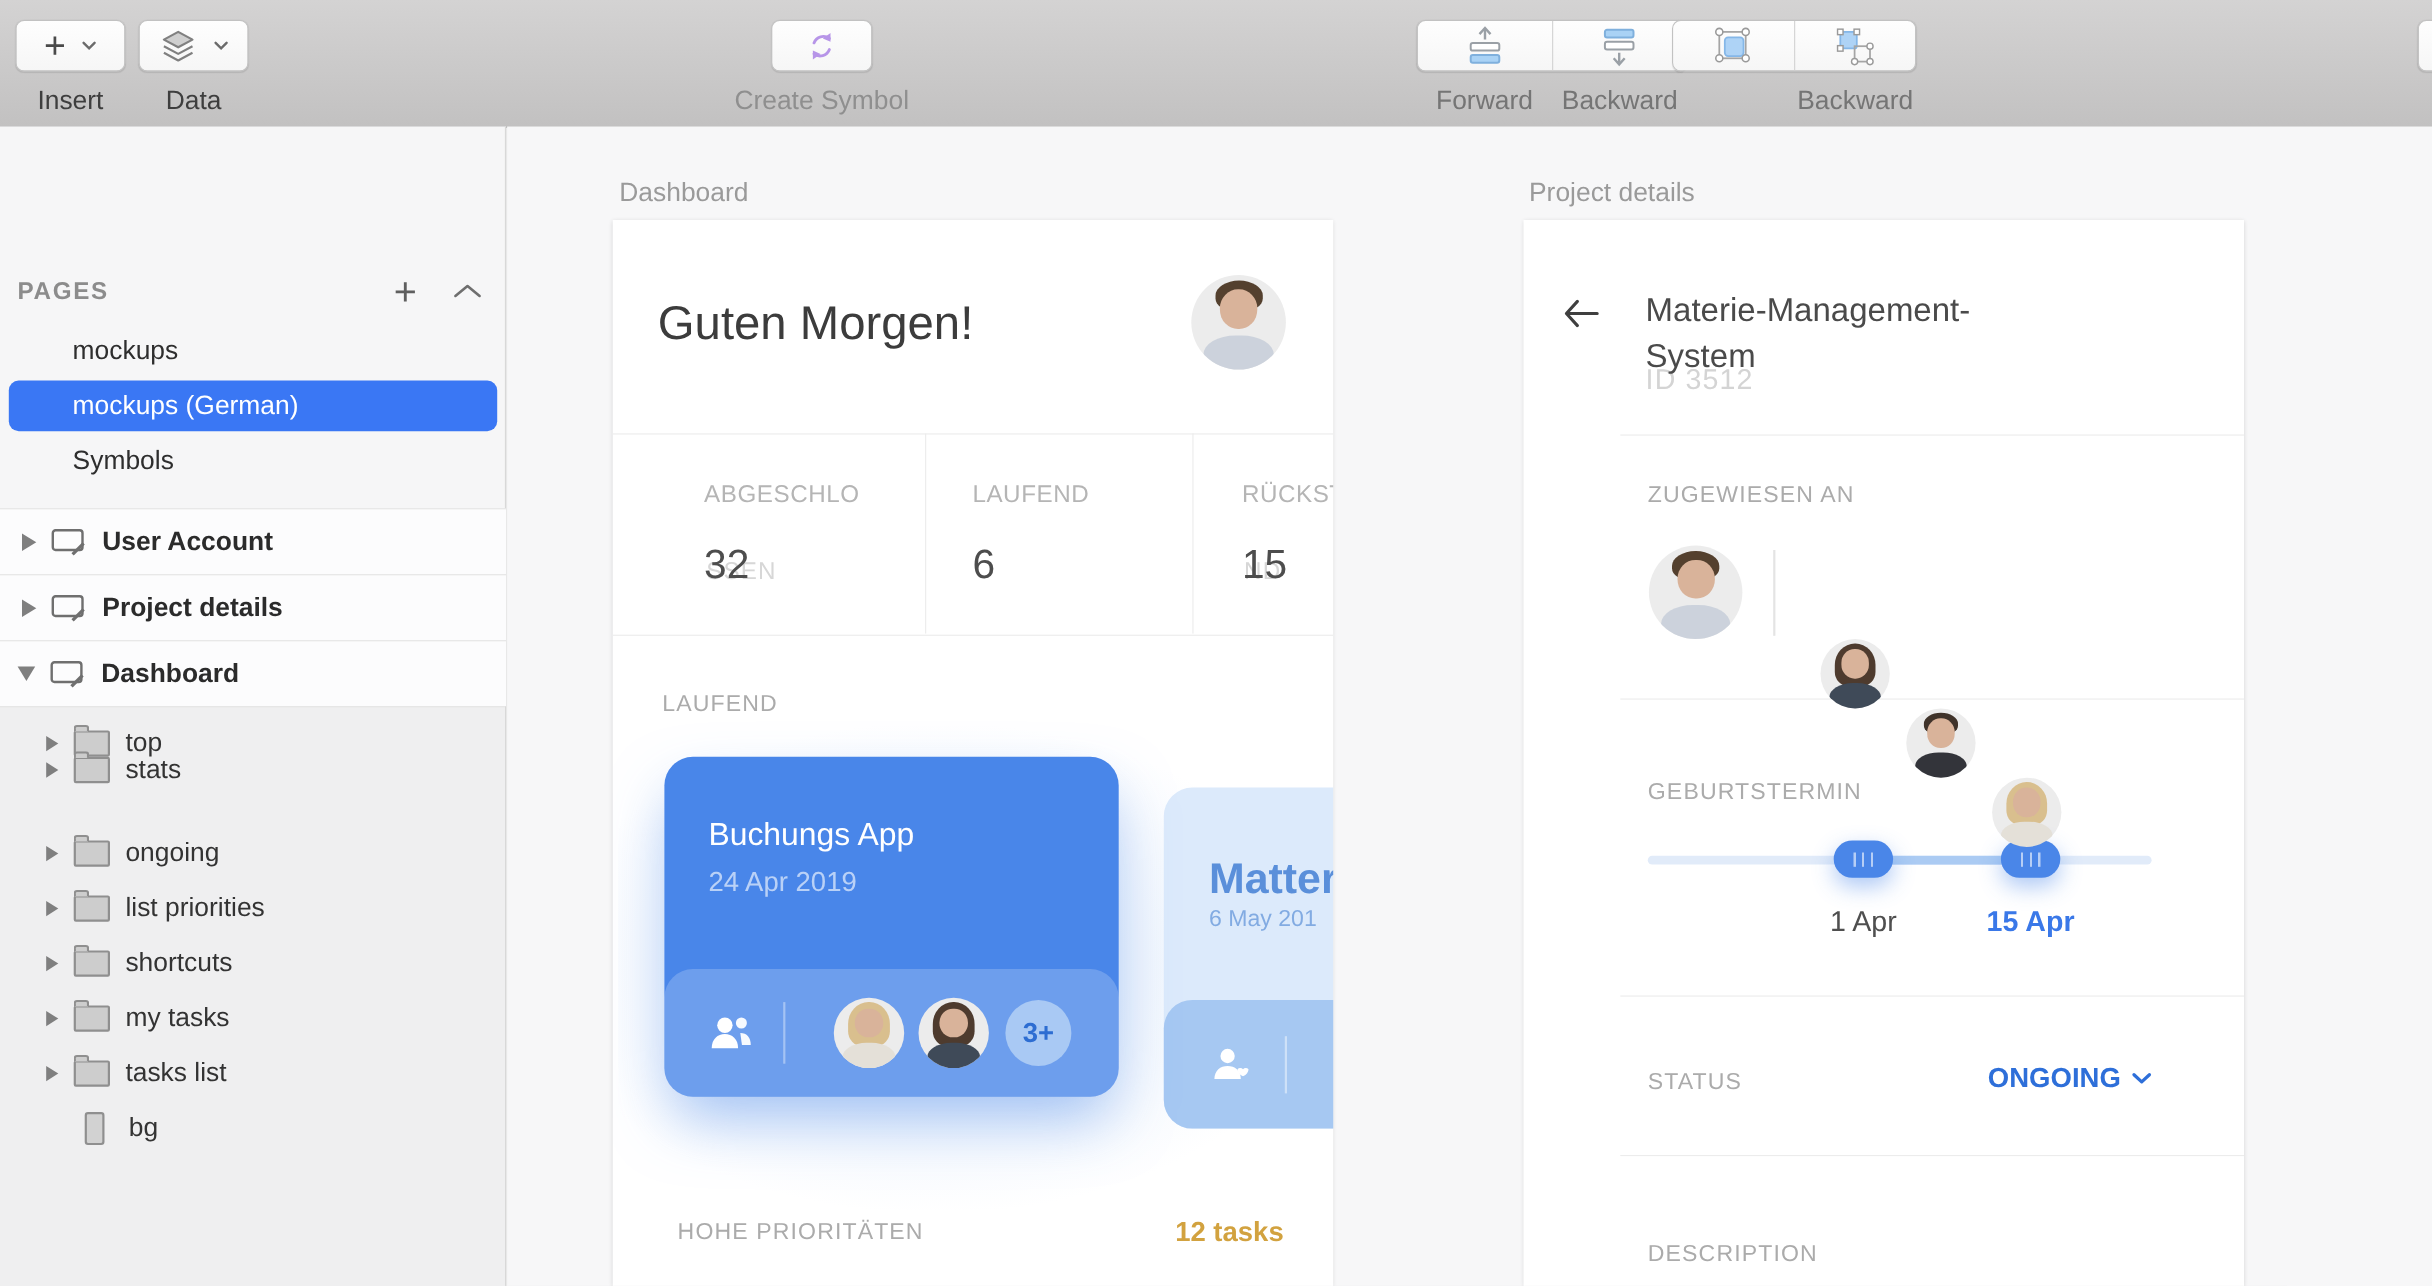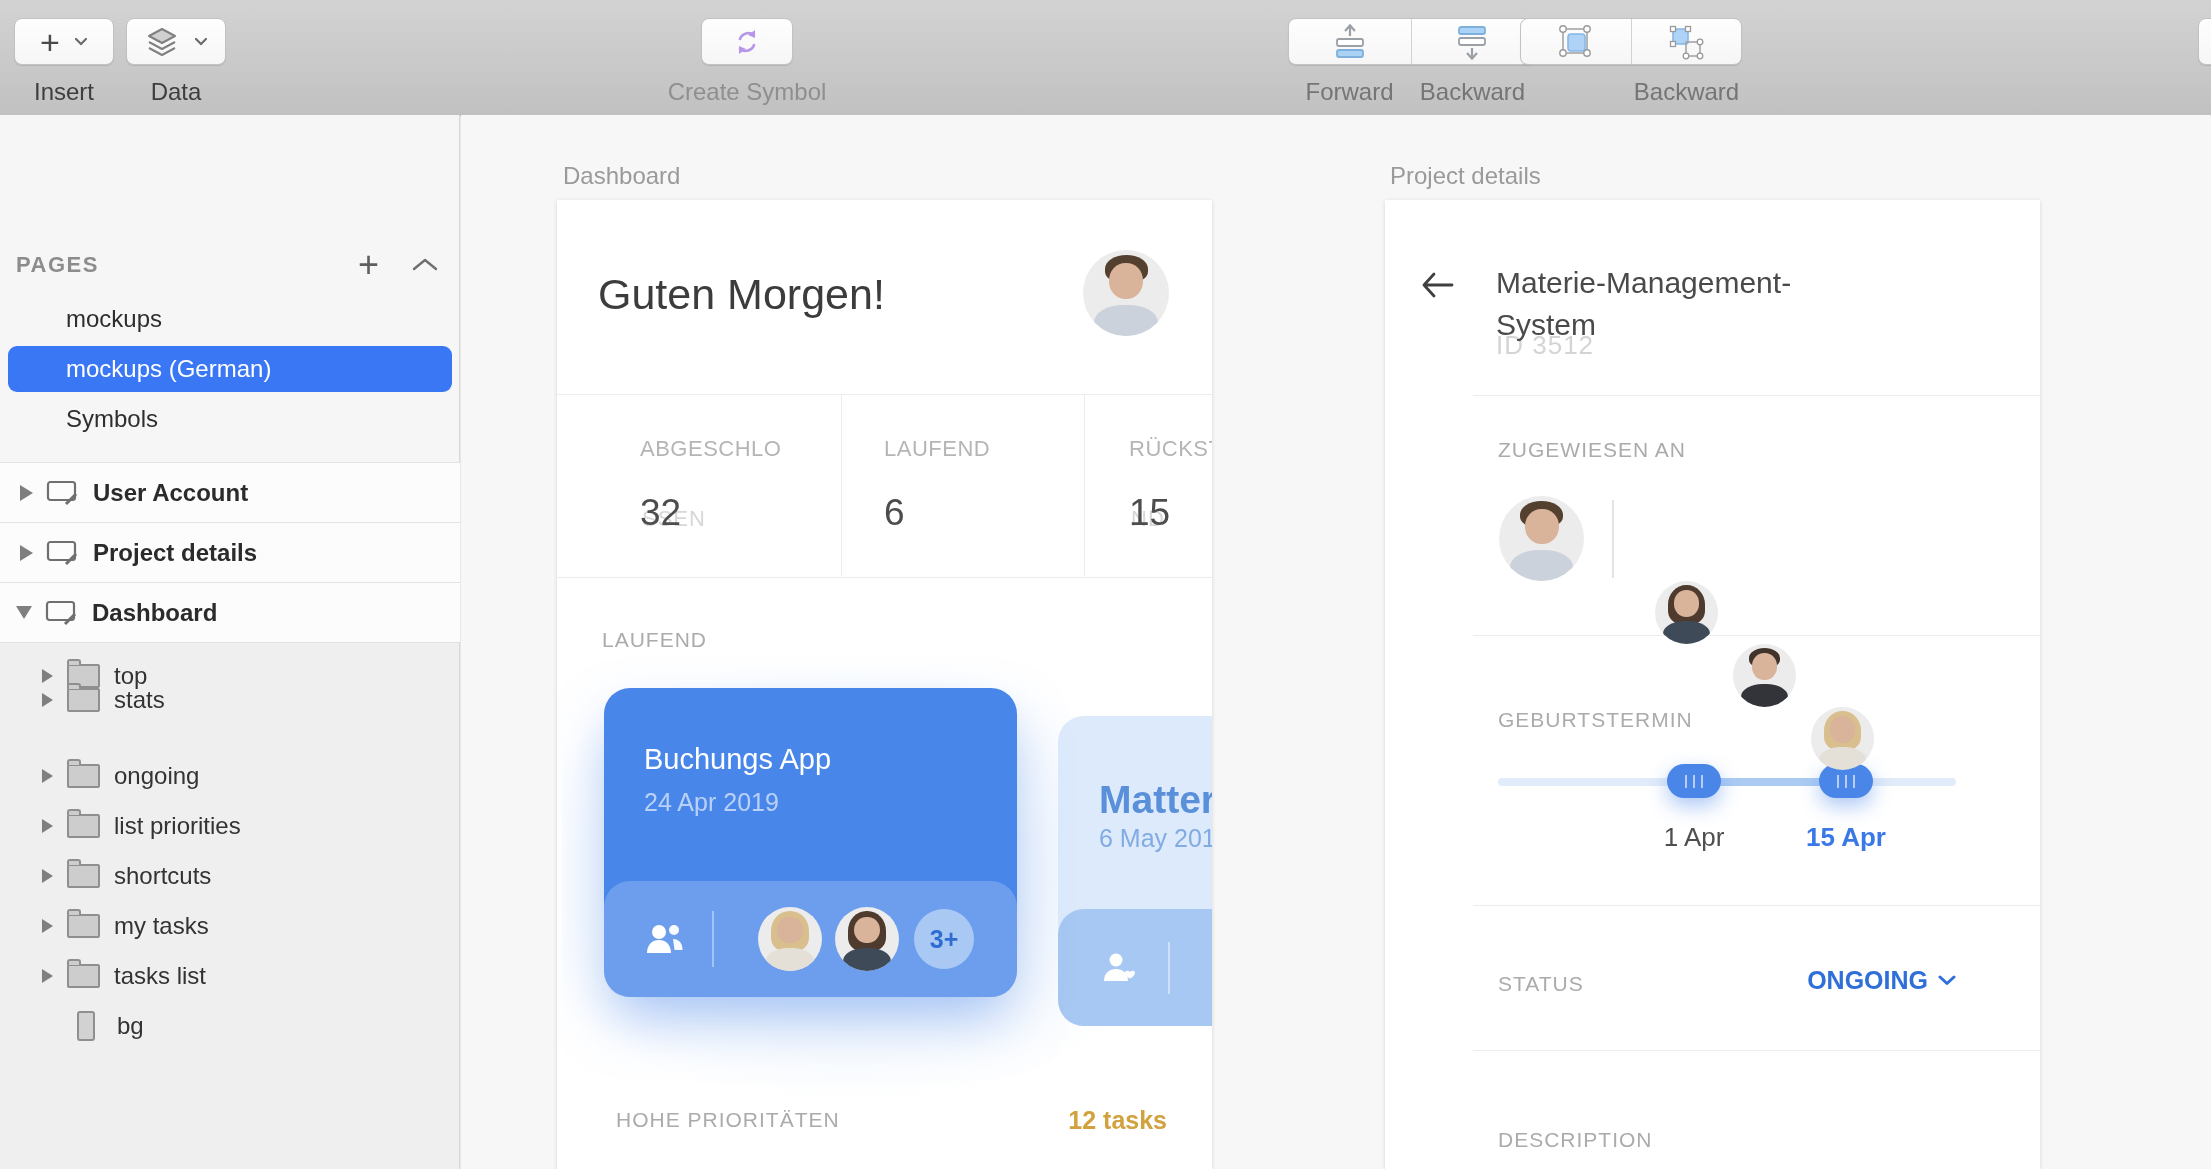--- a/index.html
+++ b/index.html
@@ -82,7 +82,7 @@
     display:flex;align-items:center;justify-content:center;font-size:25px;font-weight:bold;}
   .card-light{left:501px;top:516px;width:380px;height:310px;border-radius:26px;background:#dceafb;}
   .card-light .title{left:41px;top:62px;font-size:39px;color:#5a8fda;font-weight:600;}
-  .card-light .date{left:41px;top:108px;font-size:25px;color:#82abe2;}
+  .card-light .date{left:41px;top:108px;font-size:21px;color:#82abe2;}
   .card-light-footer{left:0;top:193px;width:380px;height:117px;border-radius:26px;background:#a6c8f2;
     display:flex;align-items:center;position:absolute;}
   .foot-divider2{width:2px;height:52px;background:rgba(255,255,255,0.45);}

